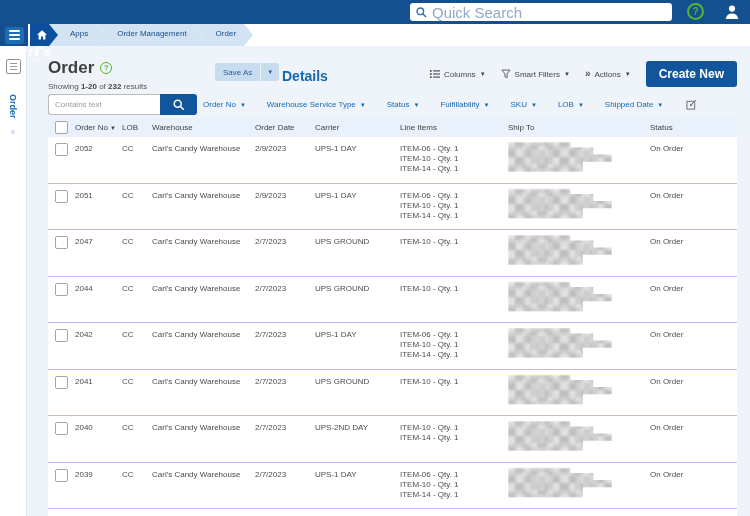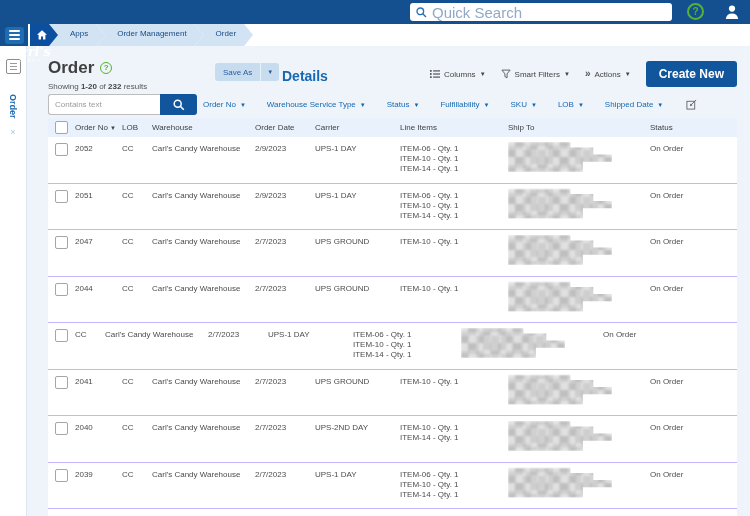--- a/index.html
+++ b/index.html
@@ -341,6 +341,7 @@
     <div class="c-cb">
             <div class="cb"></div>
           </div>
+    <div class="c-ono">2042</div>
     <div class="c-lob">CC</div>
     <div class="c-wh">Carl's Candy Warehouse</div>
     <div class="c-od">2/7/2023</div>

